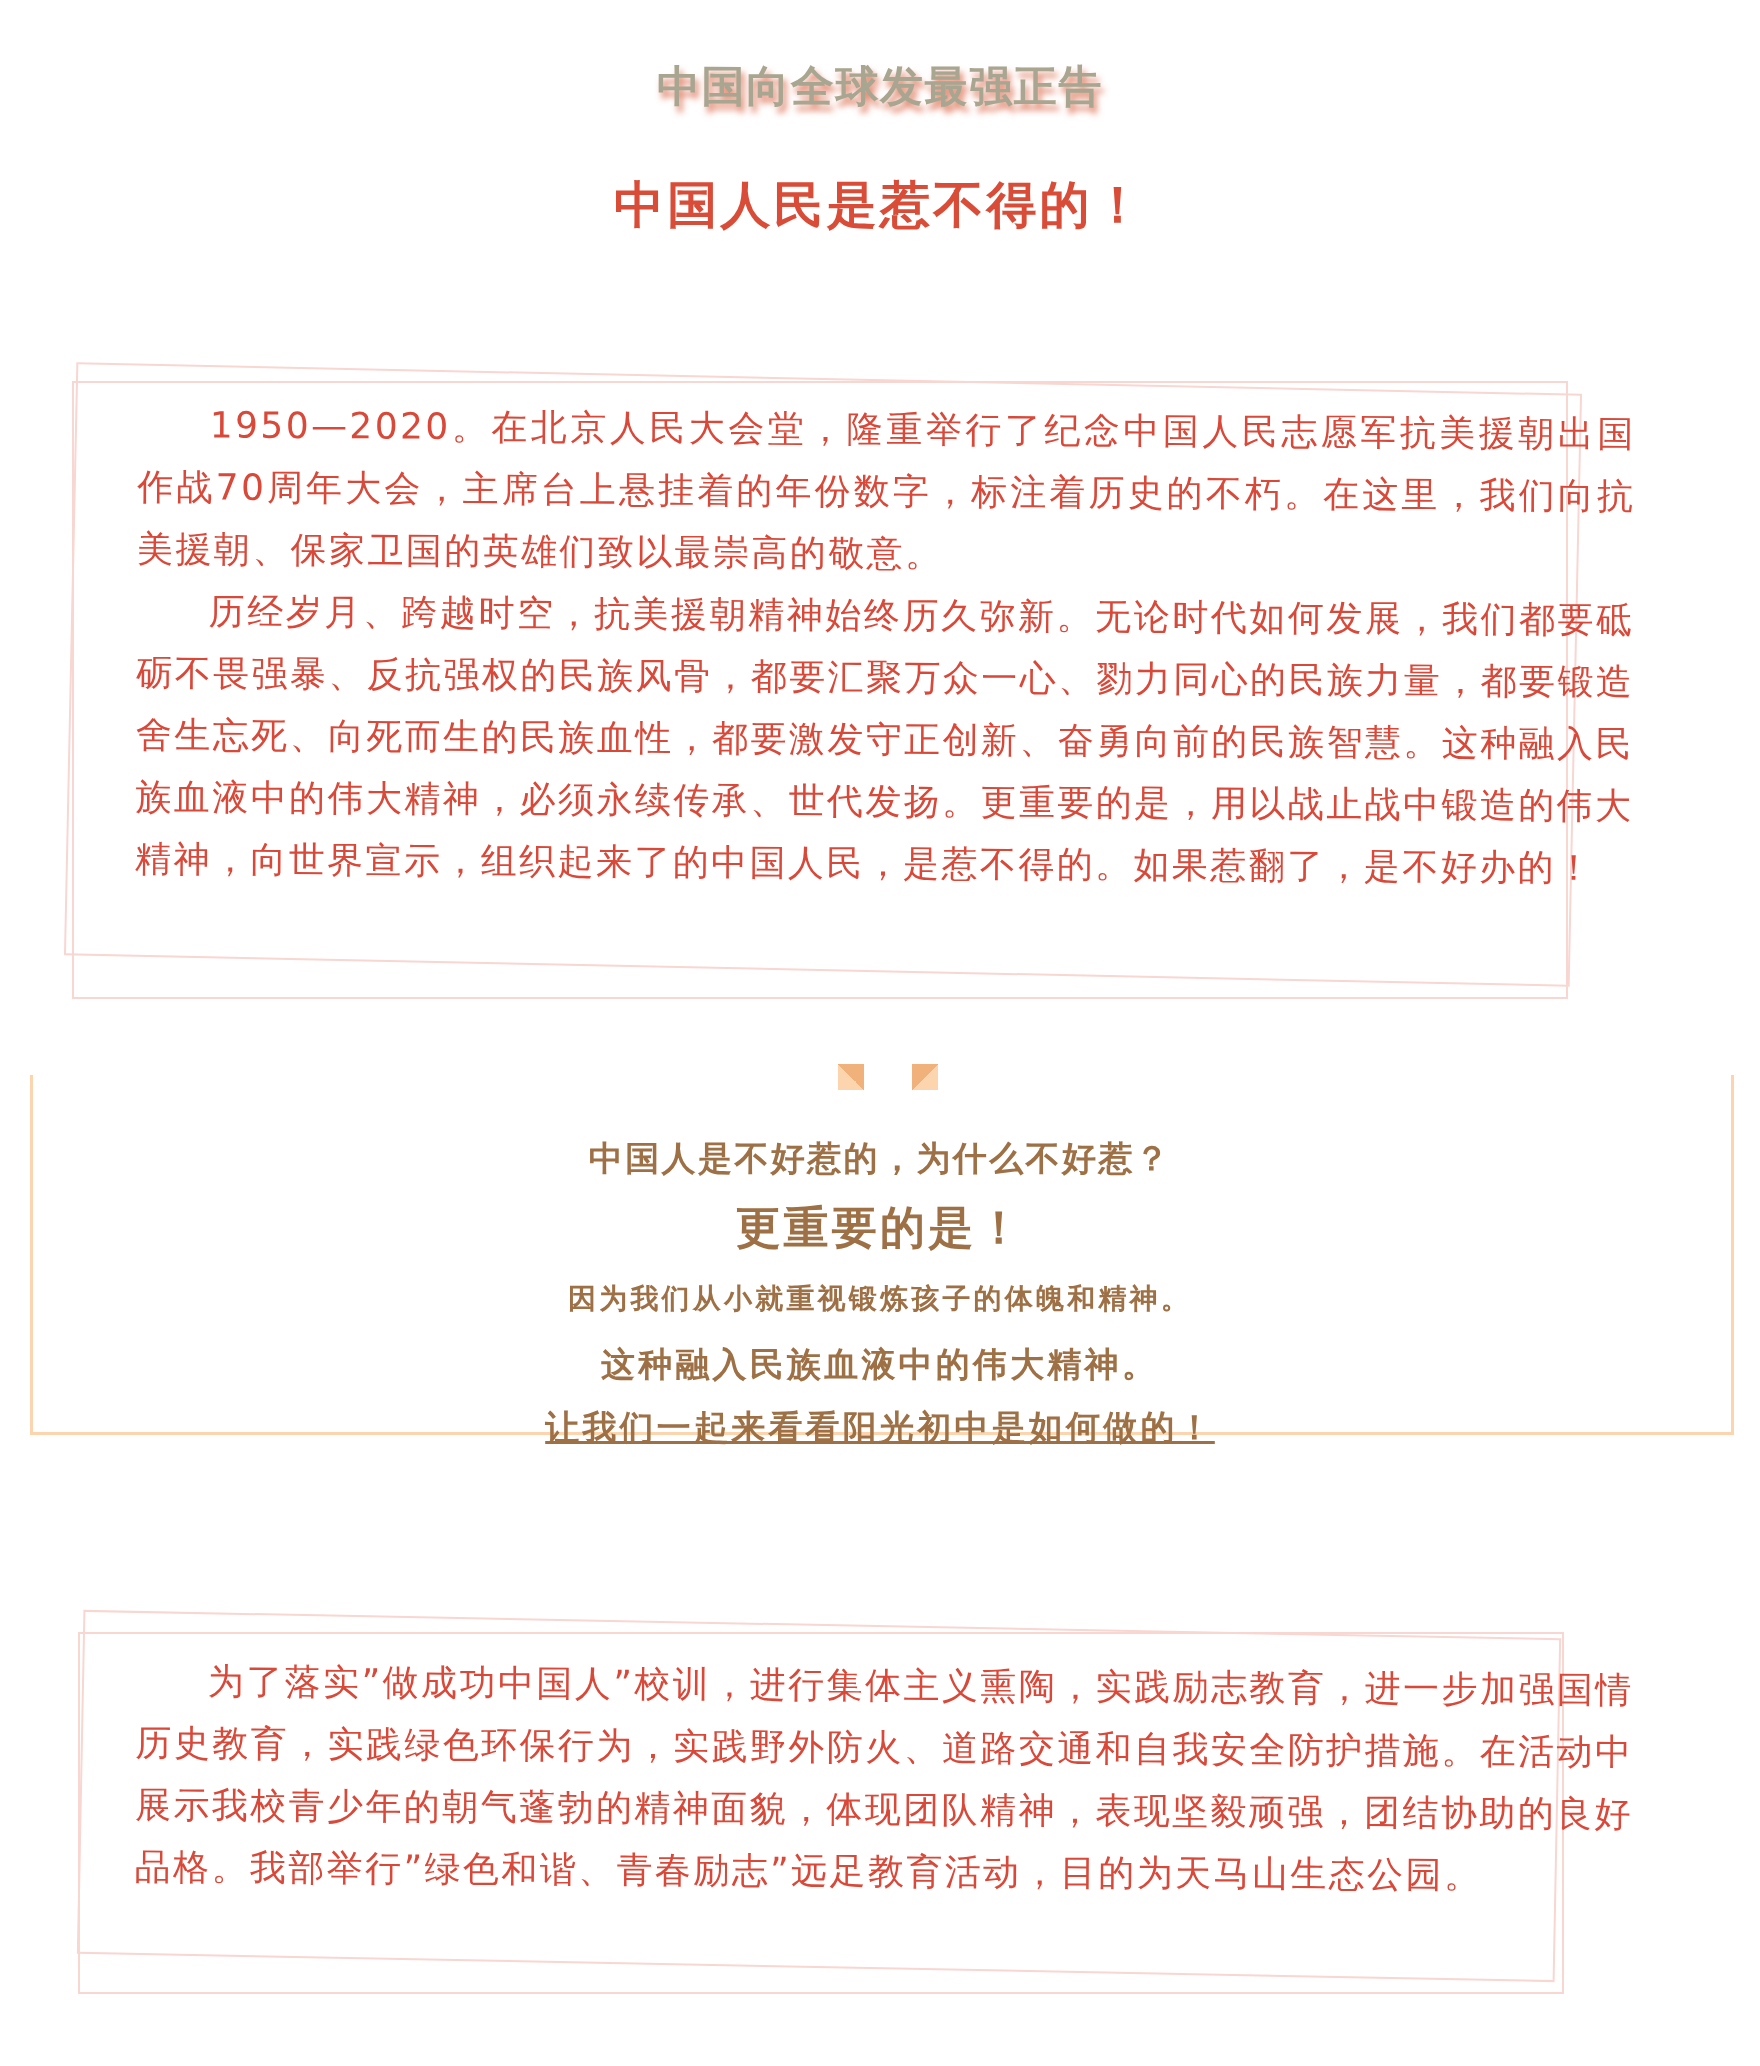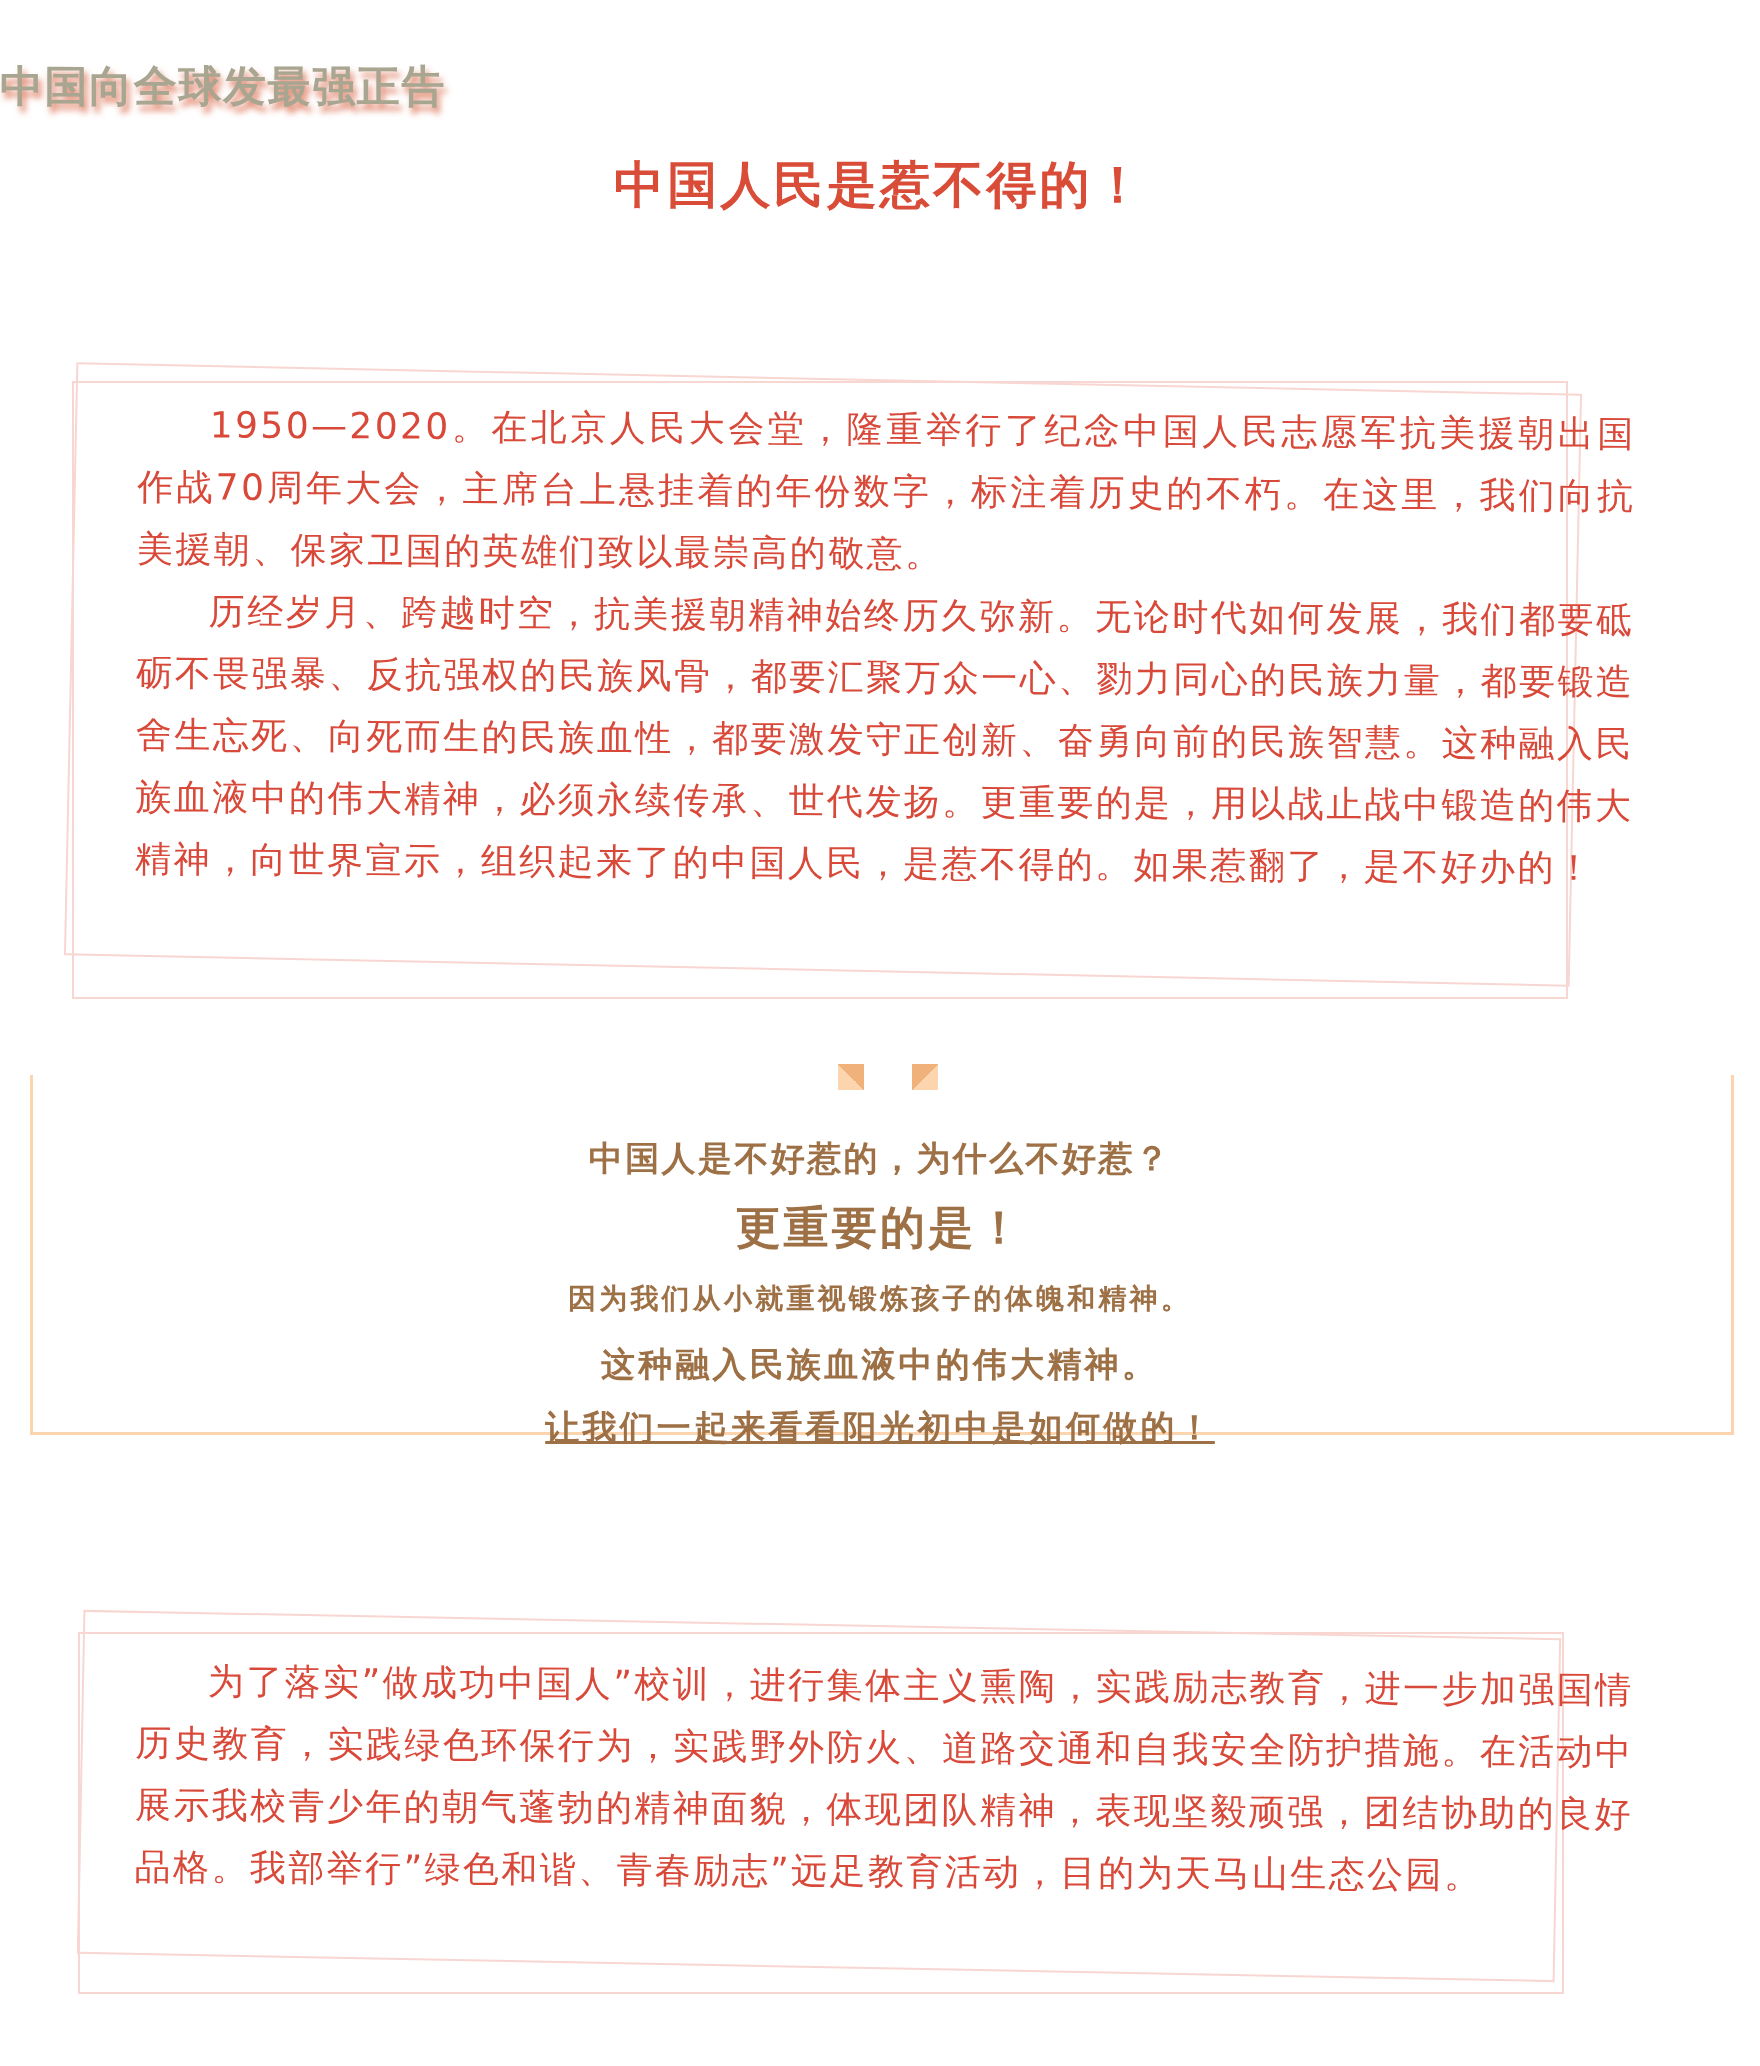--- a/index.html
+++ b/index.html
@@ -5,7 +5,7 @@
   html, body { margin:0; padding:0; background:#ffffff; }
   body { width:1760px; height:2066px; position:relative; overflow:hidden; font-family:"DejaVu Sans","Liberation Sans",sans-serif; }
   .abs { position:absolute; }
-  .kicker { left:0; width:1760px; top:58px; font-size:43px; font-weight:bold; color:#a8a590; letter-spacing:1.6px;
+  .kicker { left:0; width:1760px; top:58px; text-align:center; font-size:43px; font-weight:bold; color:#a8a590; letter-spacing:1.6px;
             text-shadow: 3.2px 6.4px 6.4px rgba(215,90,55,0.75); }
   .headline { left:0; width:1760px; top:152px; text-align:center; font-size:50px; font-weight:bold; color:#d94d38; letter-spacing:3.2px; }
   .frame { position:absolute; border:2.4px solid #f8d6d1; box-sizing:border-box; }

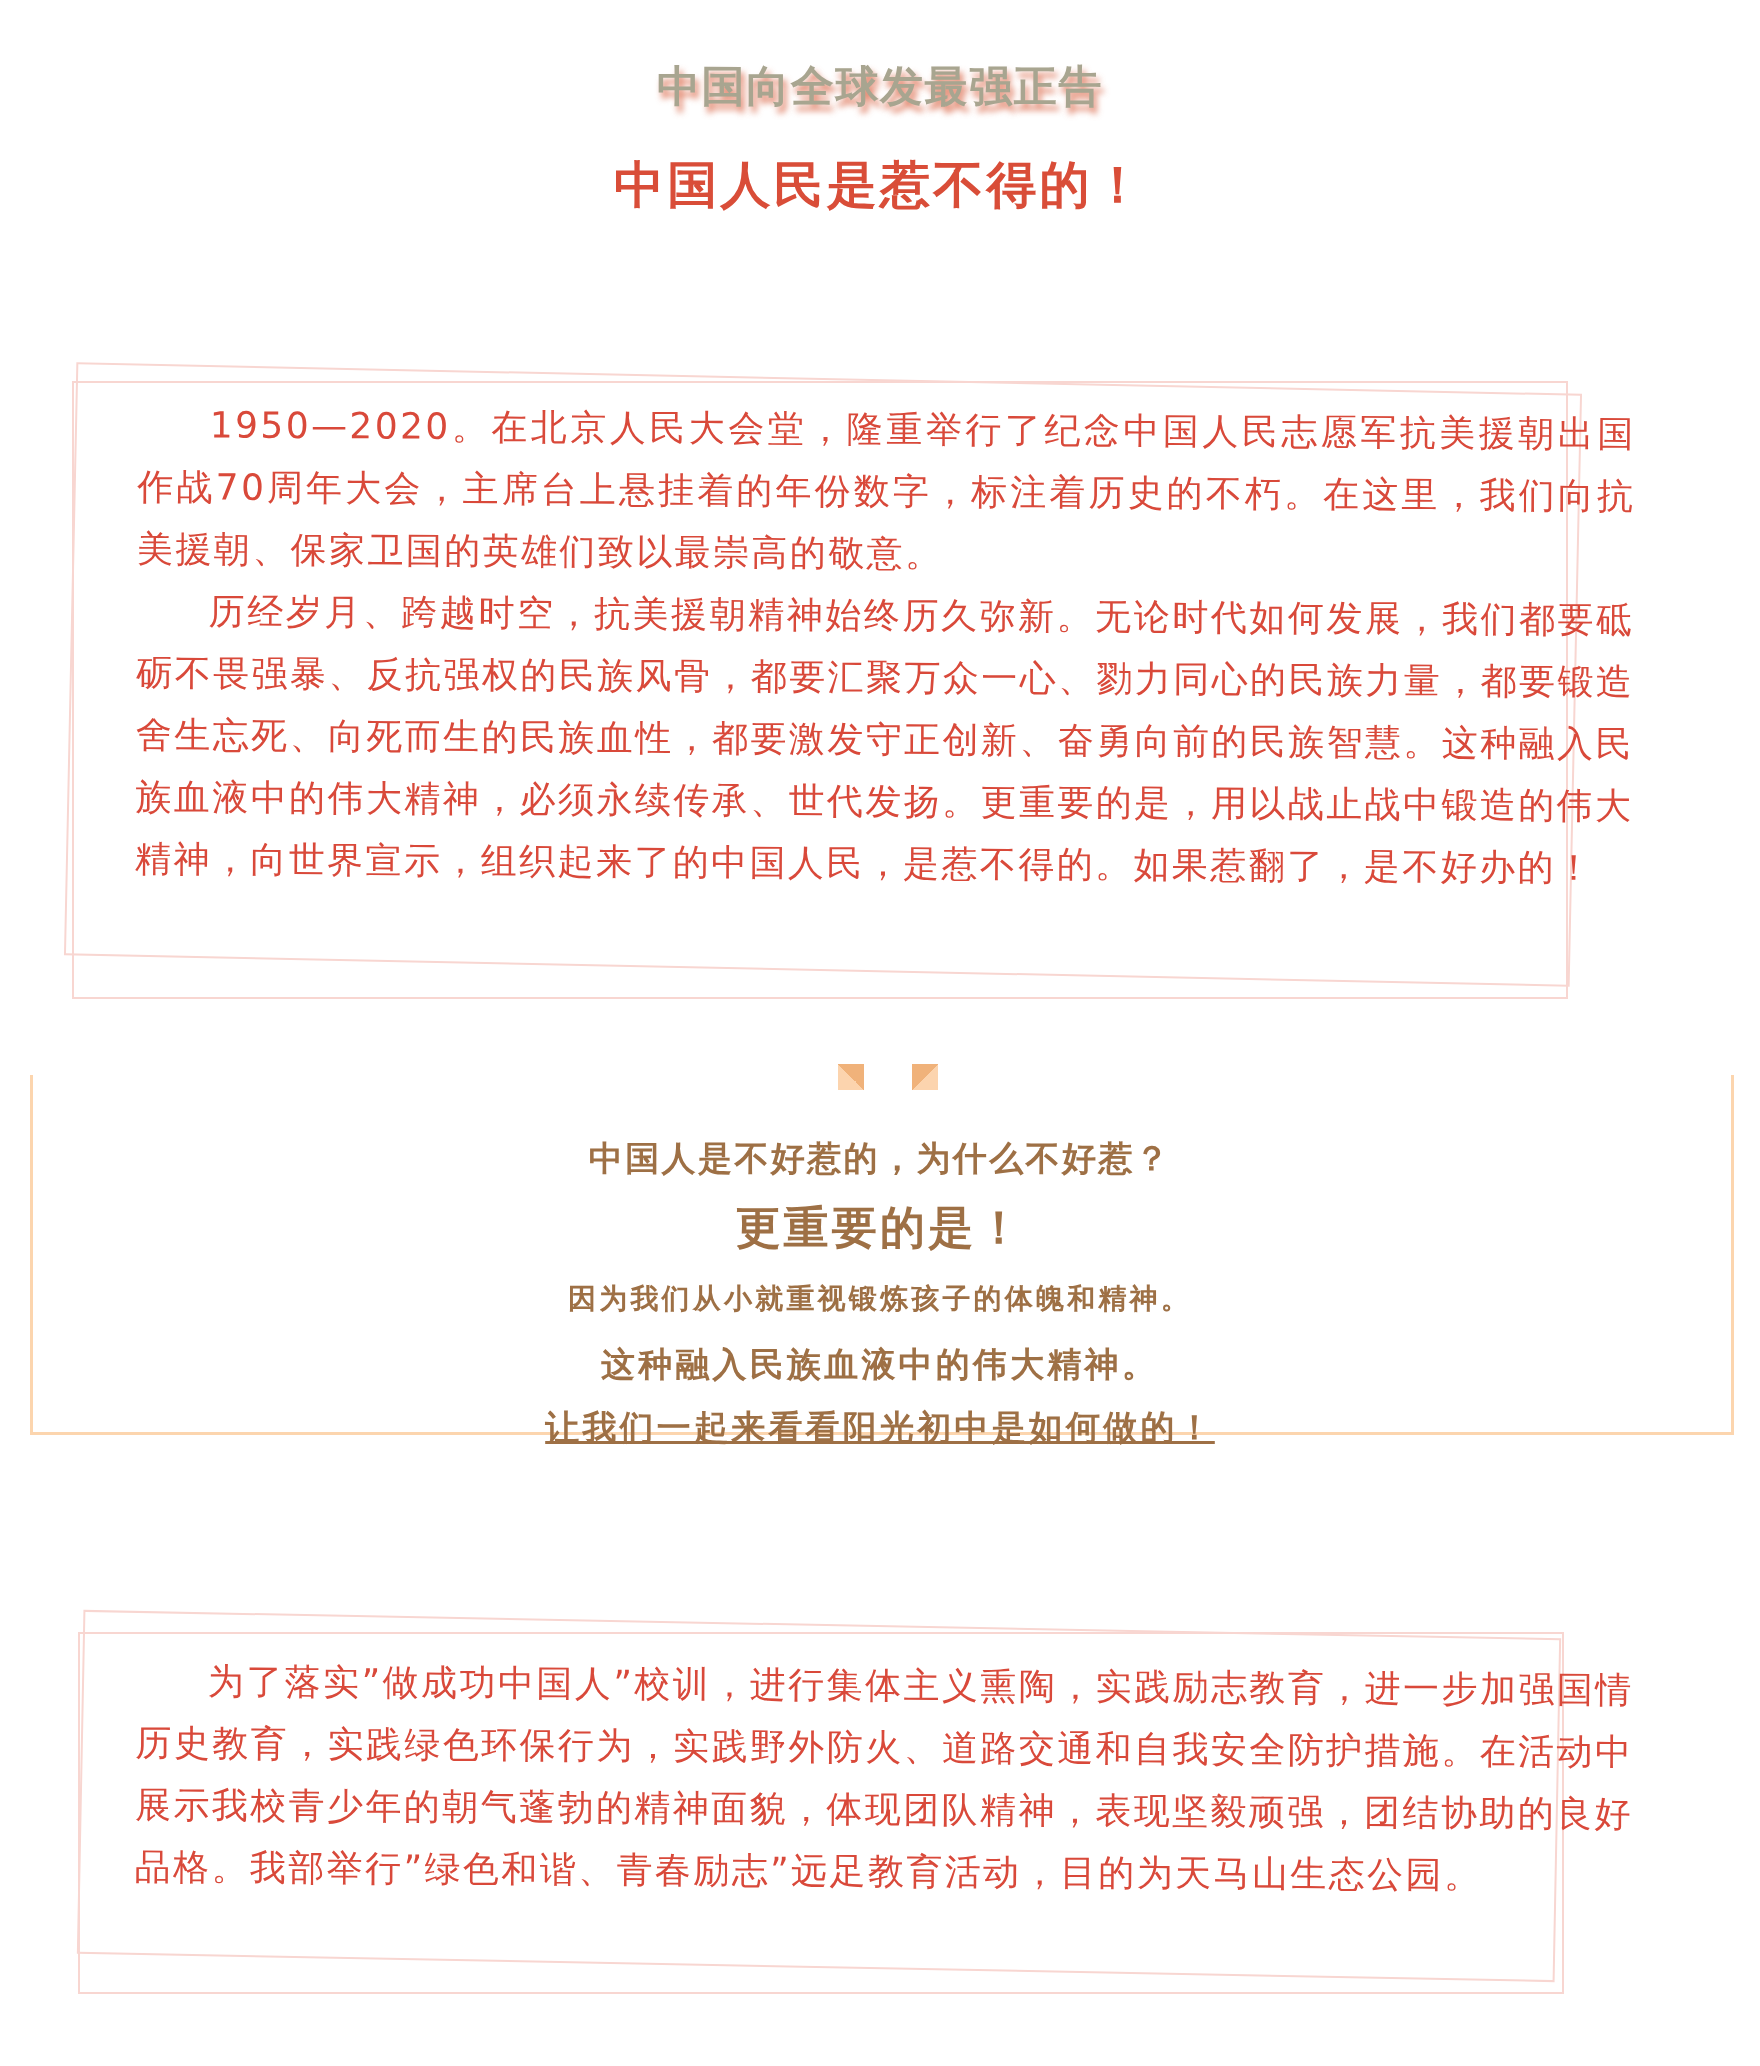--- a/index.html
+++ b/index.html
@@ -7,7 +7,7 @@
   .abs { position:absolute; }
   .kicker { left:0; width:1760px; top:58px; text-align:center; font-size:43px; font-weight:bold; color:#a8a590; letter-spacing:1.6px;
             text-shadow: 3.2px 6.4px 6.4px rgba(215,90,55,0.75); }
-  .headline { left:0; width:1760px; top:152px; text-align:center; font-size:50px; font-weight:bold; color:#d94d38; letter-spacing:3.2px; }
+  .headline { left:0; width:1760px; top:172px; text-align:center; font-size:50px; font-weight:bold; color:#d94d38; letter-spacing:3.2px; }
   .frame { position:absolute; border:2.4px solid #f8d6d1; box-sizing:border-box; }
   .para-box { position:absolute; color:#d9493a; font-size:36px; line-height:62px; letter-spacing:2.4px; text-align:justify; }
   .para-box p { margin:0; text-indent:2em; }

